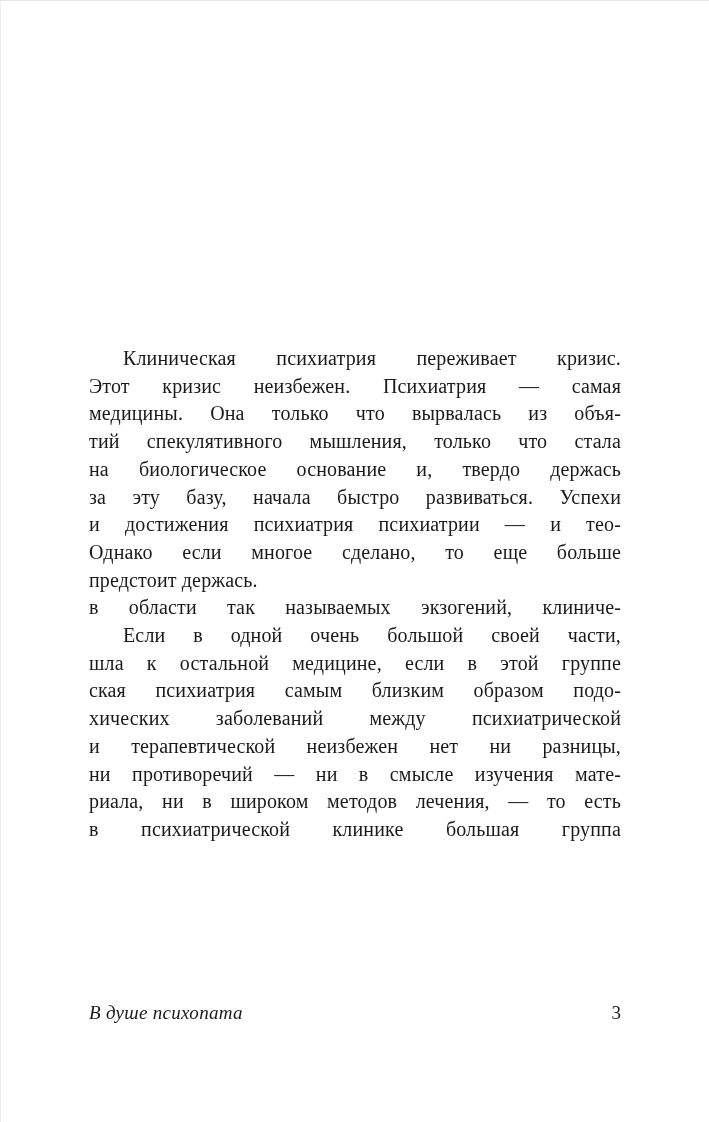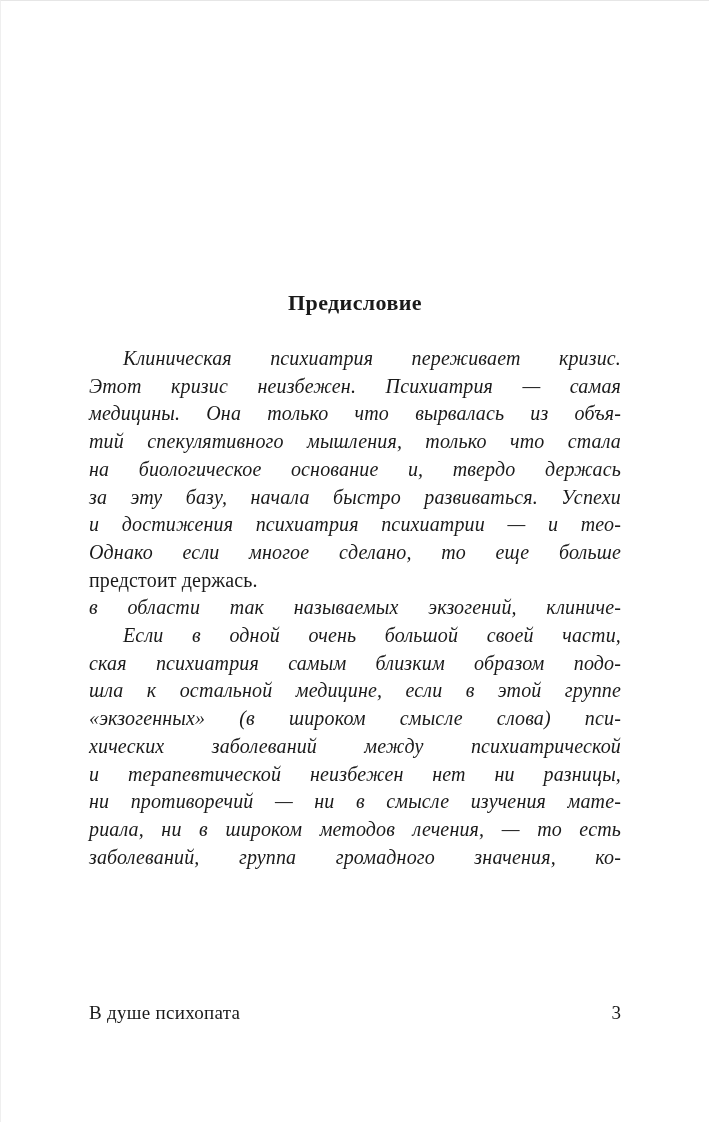--- a/index.html
+++ b/index.html
@@ -75,7 +75,6 @@
 
 <div class="page">
 
-  <h1 class="heading">Предисловие</h1>
 
   <div class="body-text">
 

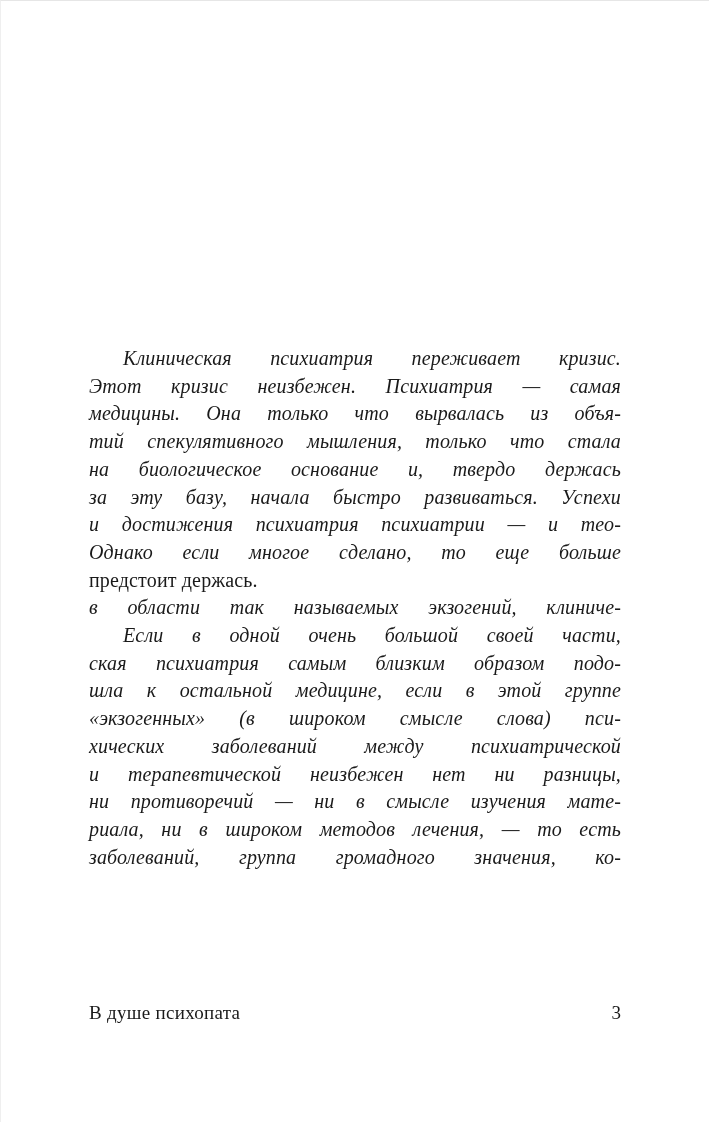--- a/index.html
+++ b/index.html
@@ -48,7 +48,6 @@
   }
   .line.j {
     text-align-last: justify;
-    font-style: italic;
   }
   .line.first {
     text-indent: 34px;

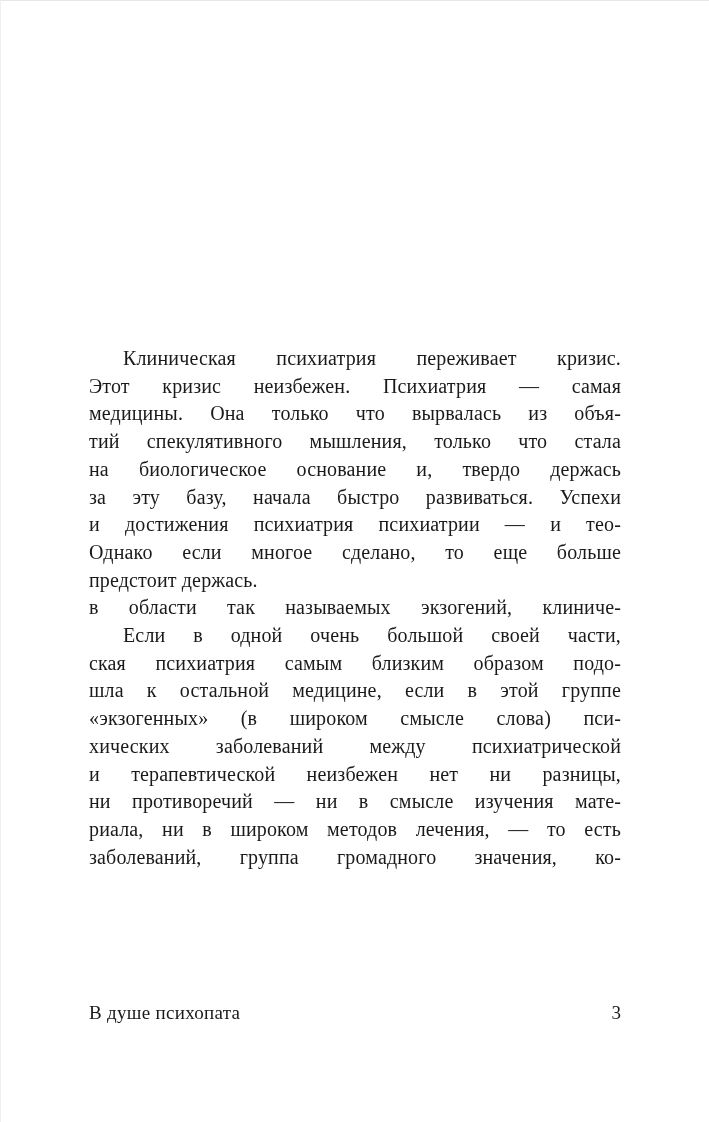--- a/index.html
+++ b/index.html
@@ -89,8 +89,8 @@
 
     <div class="line j">в области так называемых экзогений, клиниче-</div>
     <div class="line j first">Если в одной очень большой своей части,</div>
+    <div class="line j">шла к остальной медицине, если в этой группе</div>
     <div class="line j">ская психиатрия самым близким образом подо-</div>
-    <div class="line j">шла к остальной медицине, если в этой группе</div>
     <div class="line j">«экзогенных» (в широком смысле слова) пси-</div>
     <div class="line j">хических заболеваний между психиатрической</div>
     <div class="line j">и терапевтической неизбежен нет ни разницы,</div>

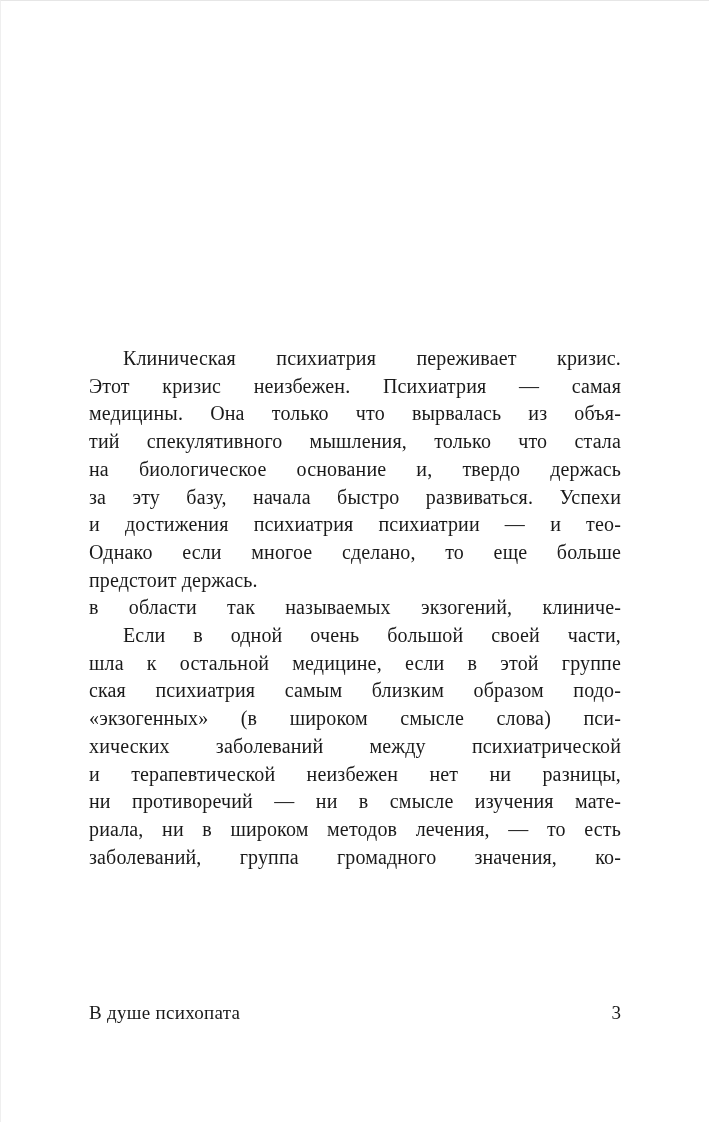--- a/index.html
+++ b/index.html
@@ -91,7 +91,6 @@
     <div class="line j first">Если в одной очень большой своей части,</div>
     <div class="line j">шла к остальной медицине, если в этой группе</div>
     <div class="line j">ская психиатрия самым близким образом подо-</div>
-    <div class="line j">«экзогенных» (в широком смысле слова) пси-</div>
     <div class="line j">хических заболеваний между психиатрической</div>
     <div class="line j">и терапевтической неизбежен нет ни разницы,</div>
     <div class="line j">ни противоречий — ни в смысле изучения мате-</div>

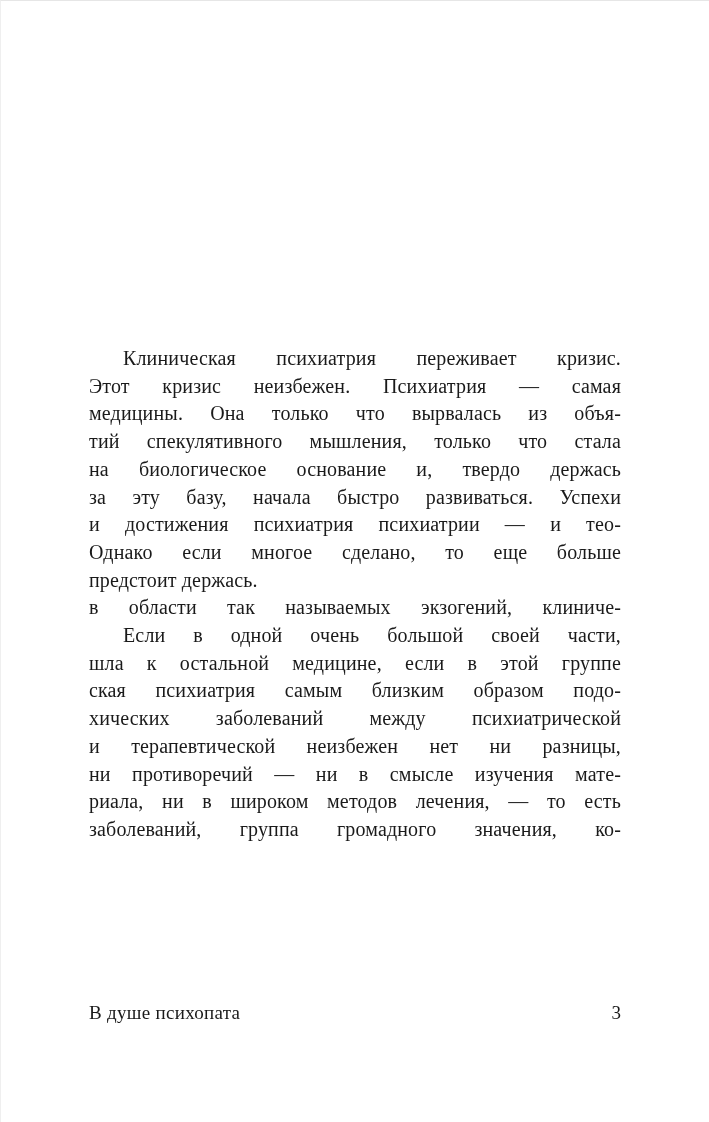--- a/index.html
+++ b/index.html
@@ -95,6 +95,7 @@
     <div class="line j">и терапевтической неизбежен нет ни разницы,</div>
     <div class="line j">ни противоречий — ни в смысле изучения мате-</div>
     <div class="line j">риала, ни в широком методов лечения, — то есть</div>
+    <div class="line j">в психиатрической клинике большая группа</div>
     <div class="line j">заболеваний, группа громадного значения, ко-</div>
   </div>
 

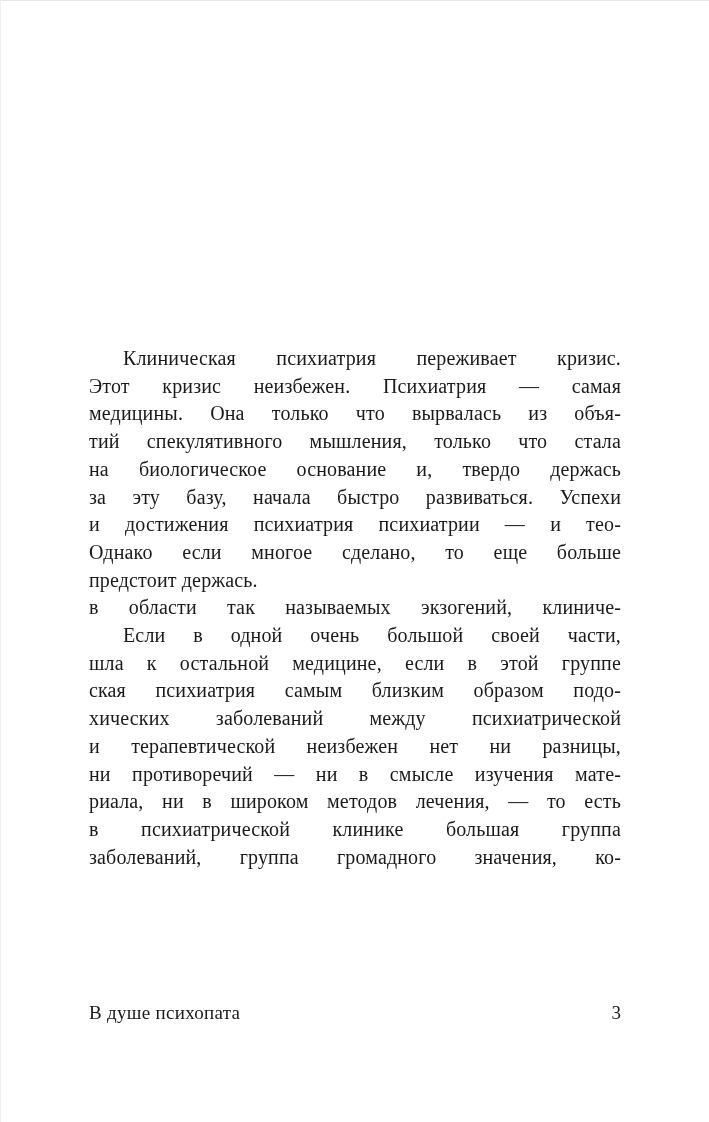--- a/index.html
+++ b/index.html
@@ -96,7 +96,6 @@
     <div class="line j">ни противоречий — ни в смысле изучения мате-</div>
     <div class="line j">риала, ни в широком методов лечения, — то есть</div>
     <div class="line j">в психиатрической клинике большая группа</div>
-    <div class="line j">заболеваний, группа громадного значения, ко-</div>
   </div>
 
   <div class="footer">

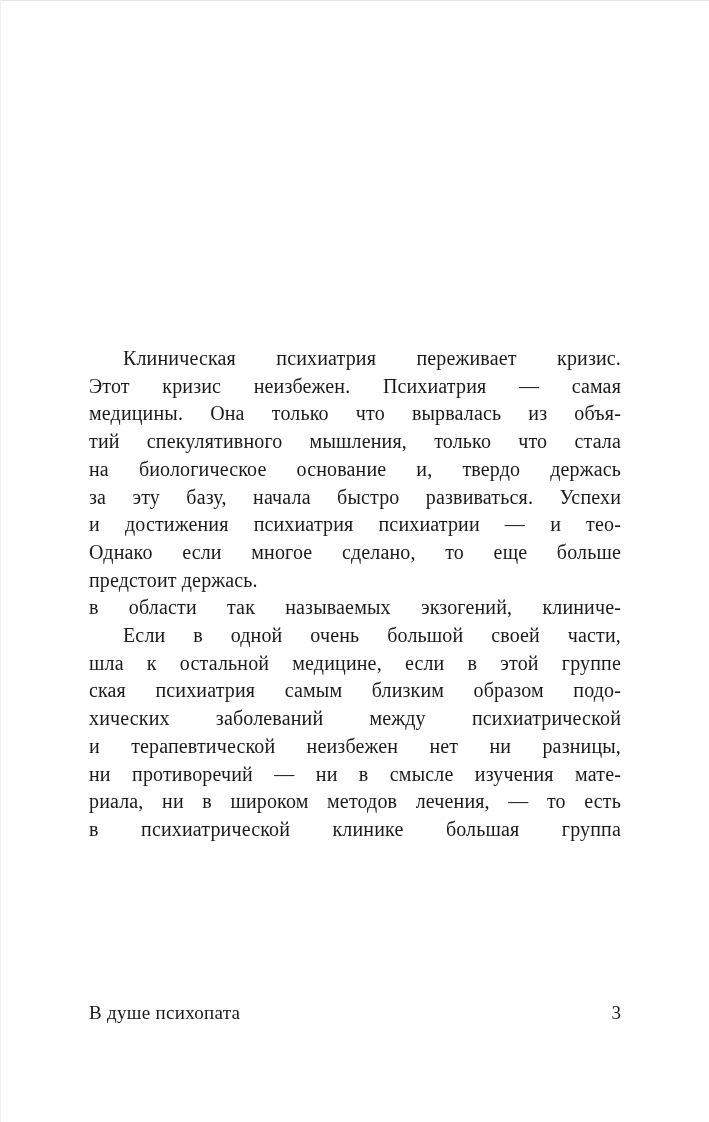--- a/index.html
+++ b/index.html
@@ -63,6 +63,7 @@
     font-size: 19px;
   }
   .running-title {
+    font-style: italic;
     letter-spacing: 0.3px;
   }
   .page-number {

